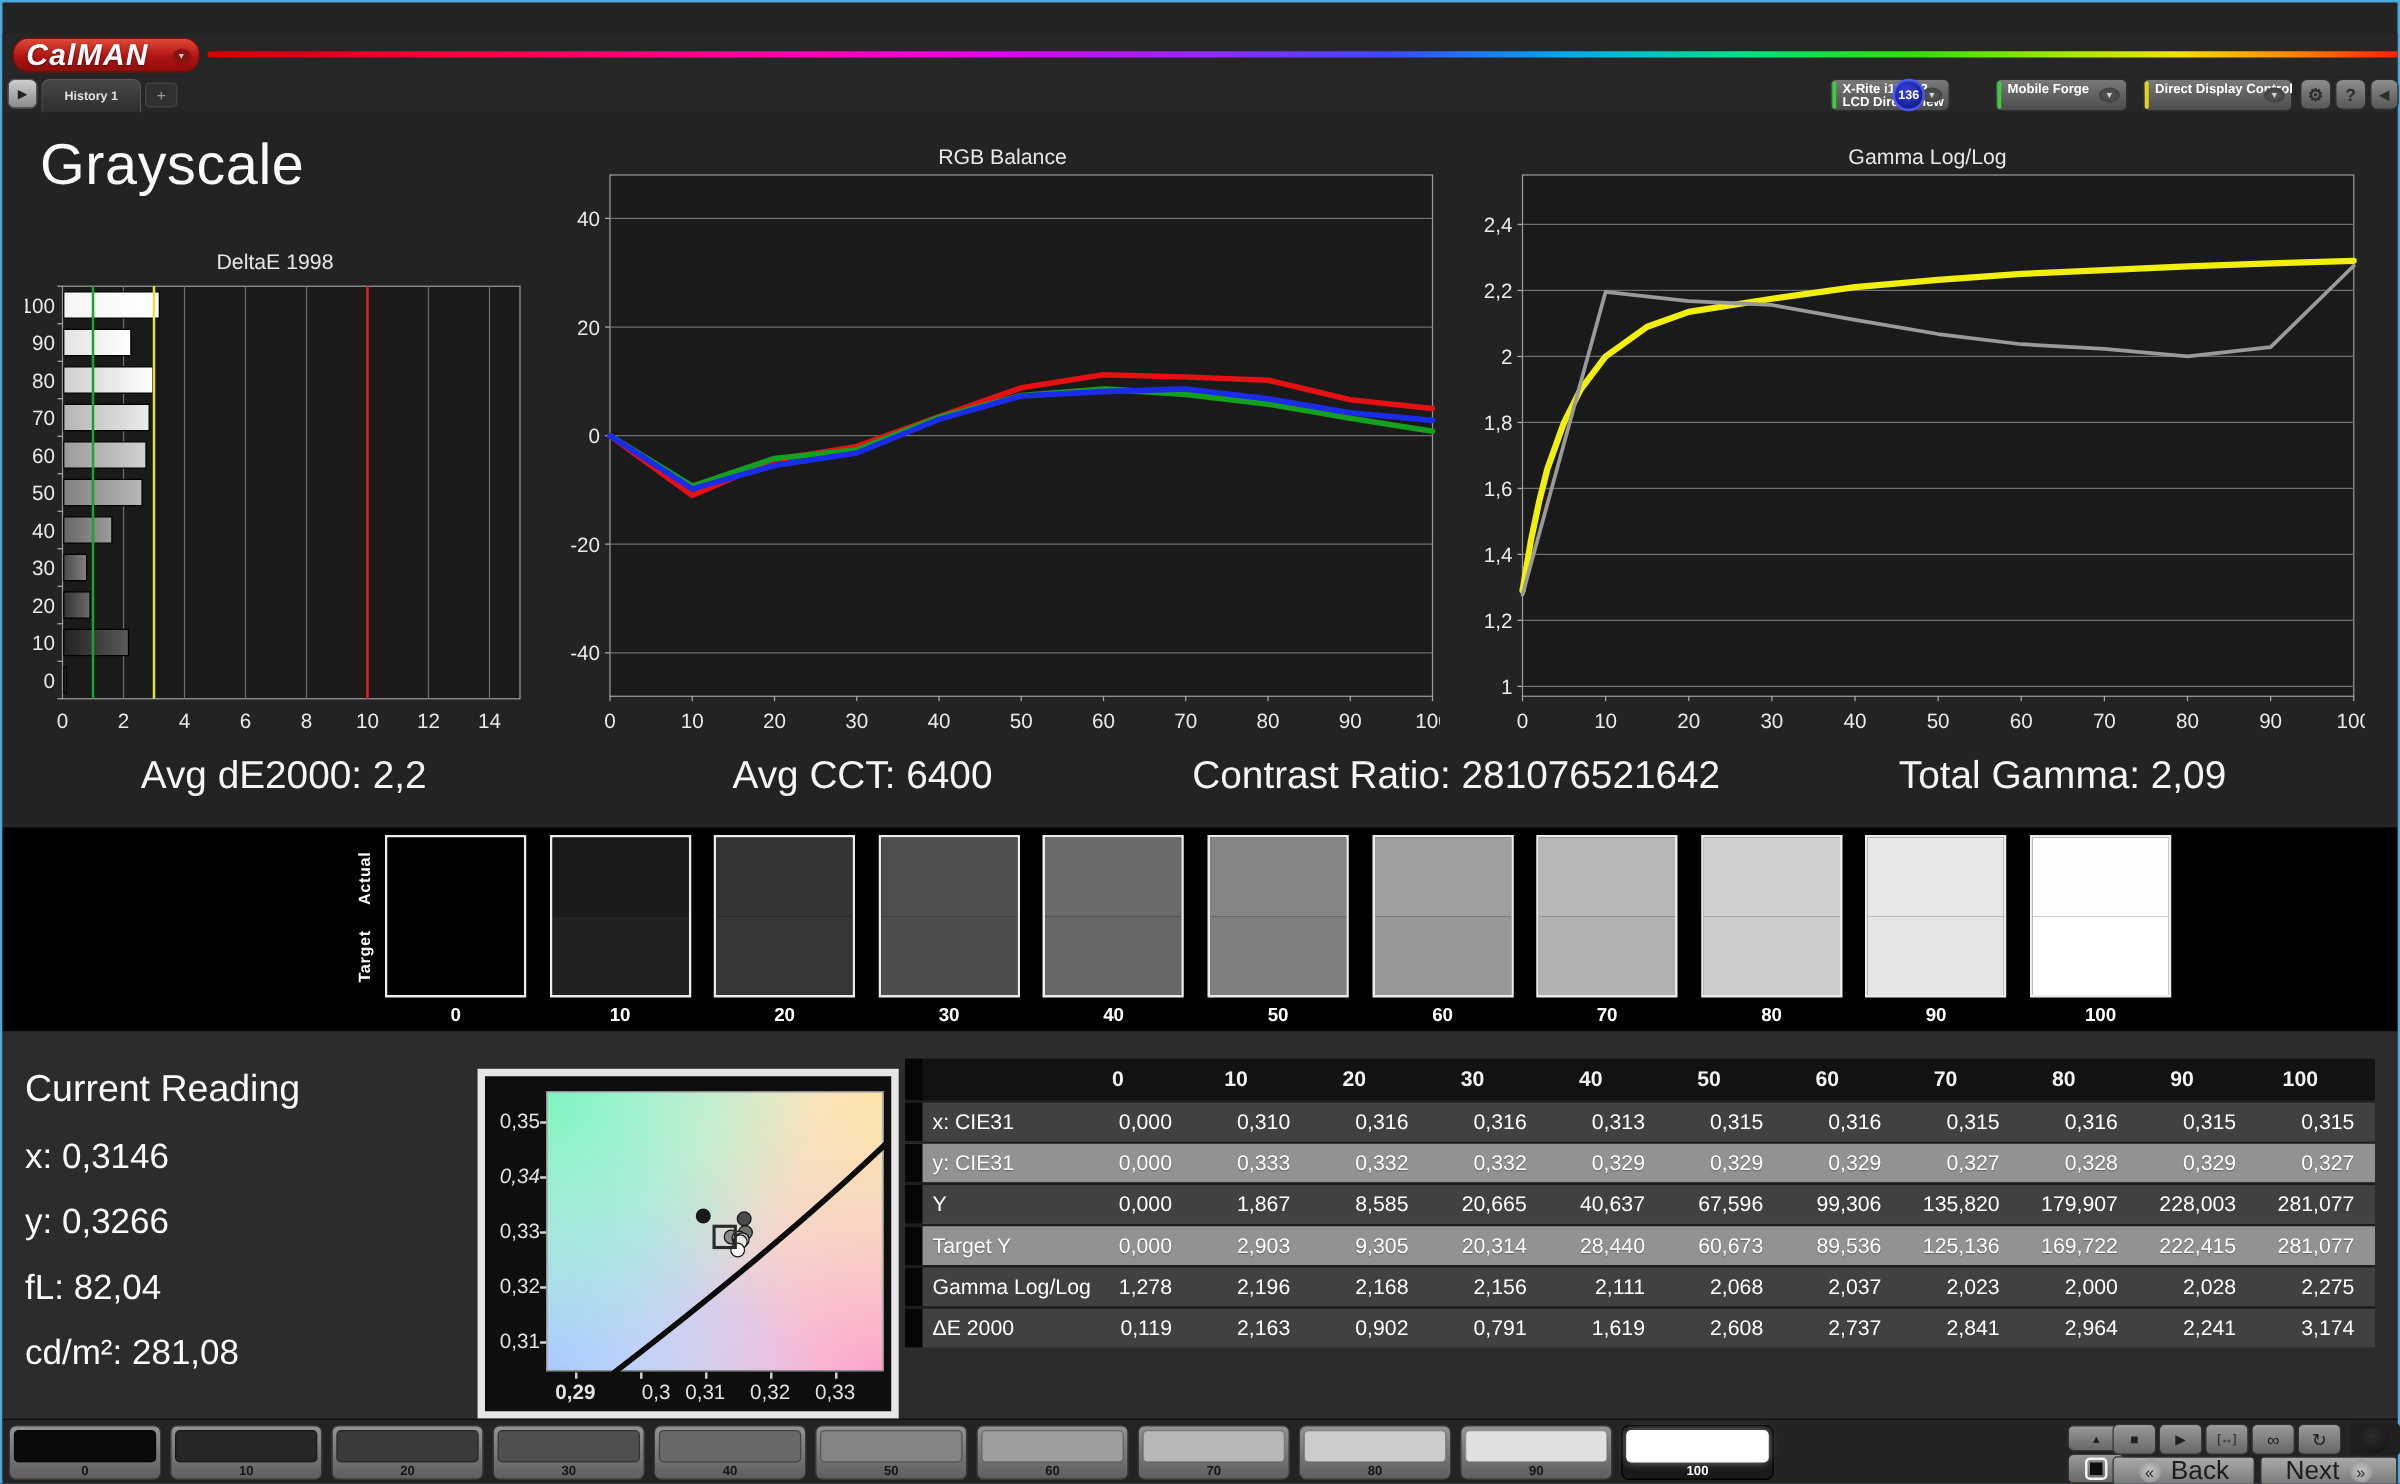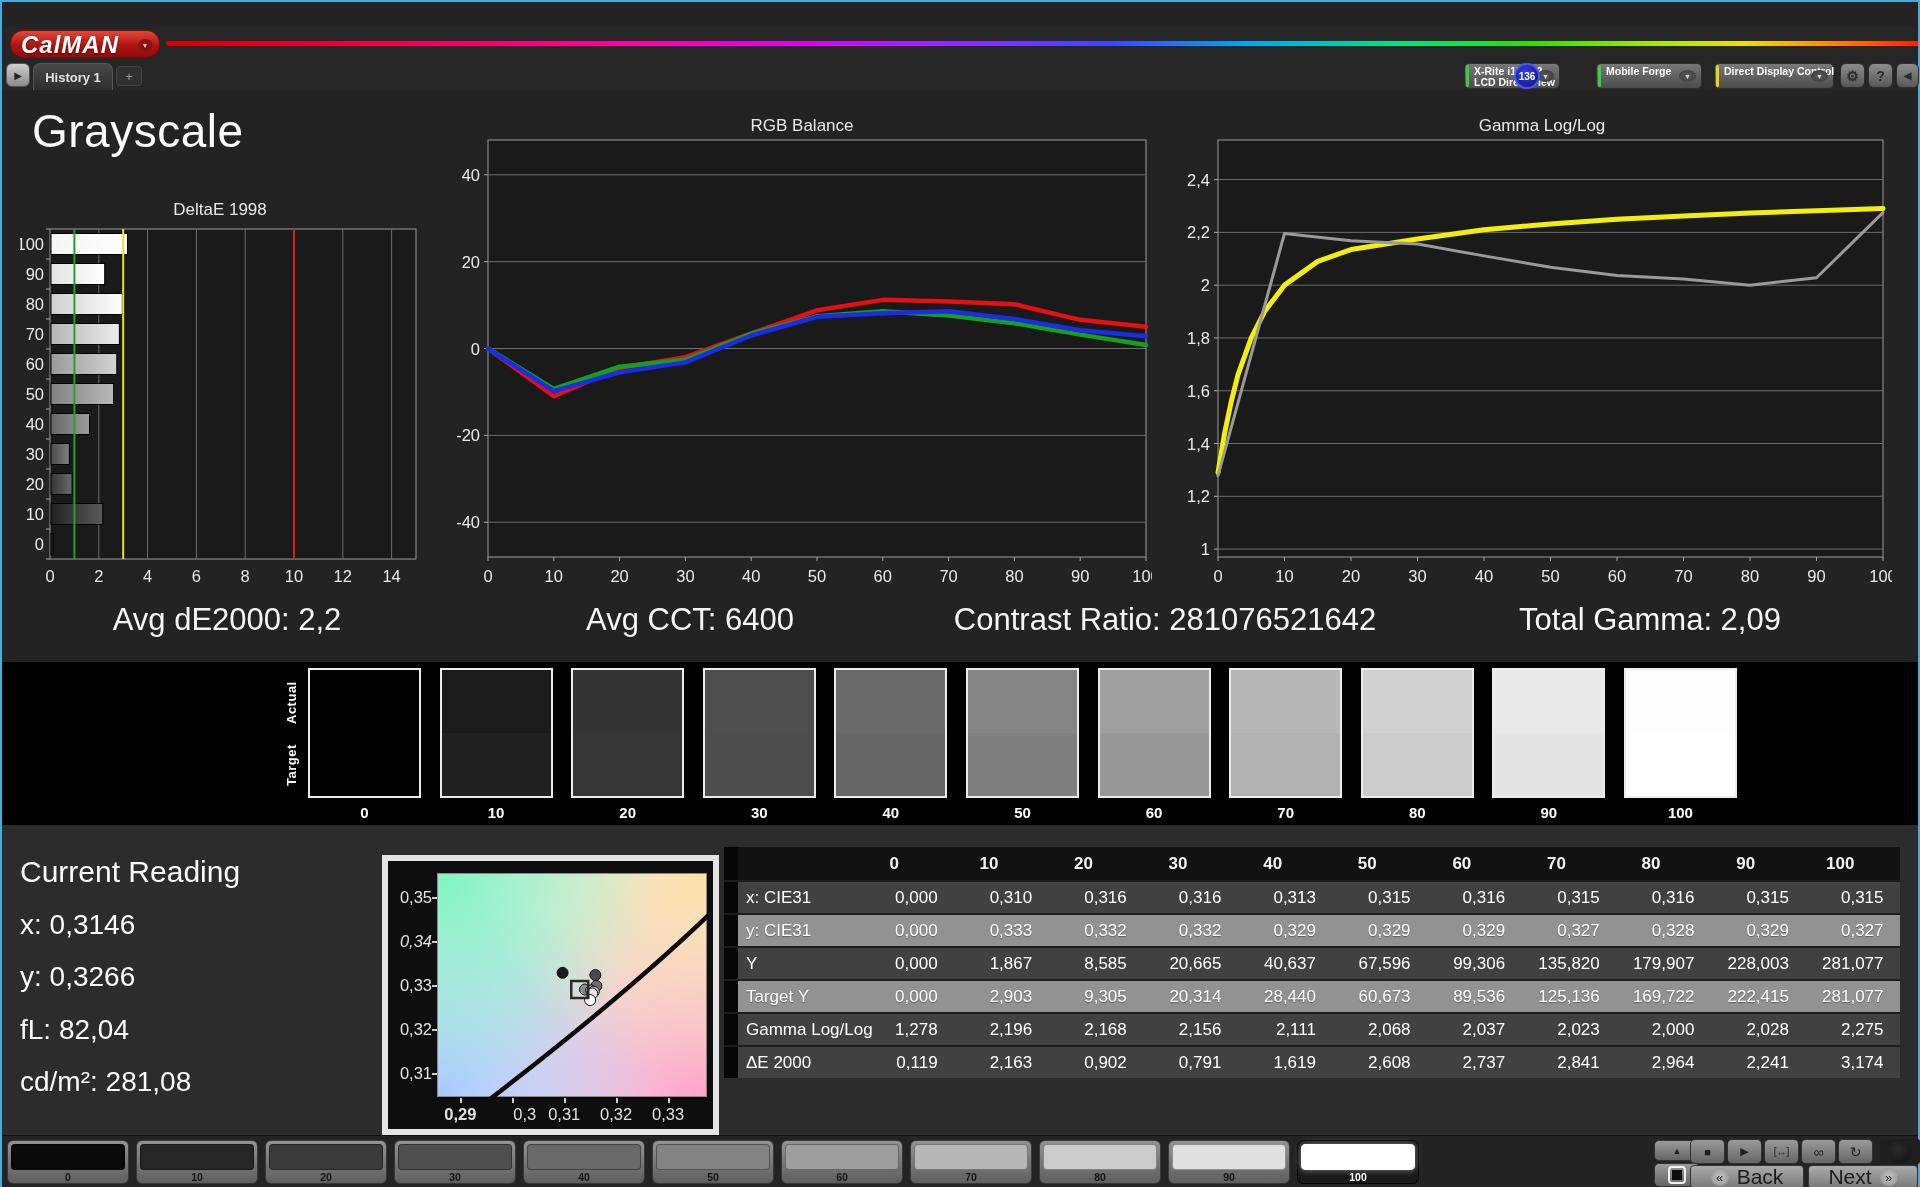--- a/index.html
+++ b/index.html
@@ -35,7 +35,7 @@
     display:flex;align-items:center;justify-content:center}
   #tab-history{position:absolute;left:31px;top:2px;width:80px;height:27px;border-radius:7px 7px 0 0;
     background:linear-gradient(#474747,#2e2e2e);border:1px solid #565656;border-bottom:none;
-    color:#e2e2e2;font-size:13px;font-weight:bold;display:flex;align-items:center;justify-content:center}
+    color:#e2e2e2;font-size:10px;font-weight:bold;display:flex;align-items:center;justify-content:center}
   #tab-add{position:absolute;left:114px;top:5px;width:26px;height:20px;border-radius:4px;background:#303030;
     border:1px solid #454545;color:#999;font-size:13px;display:flex;align-items:center;justify-content:center}
 

